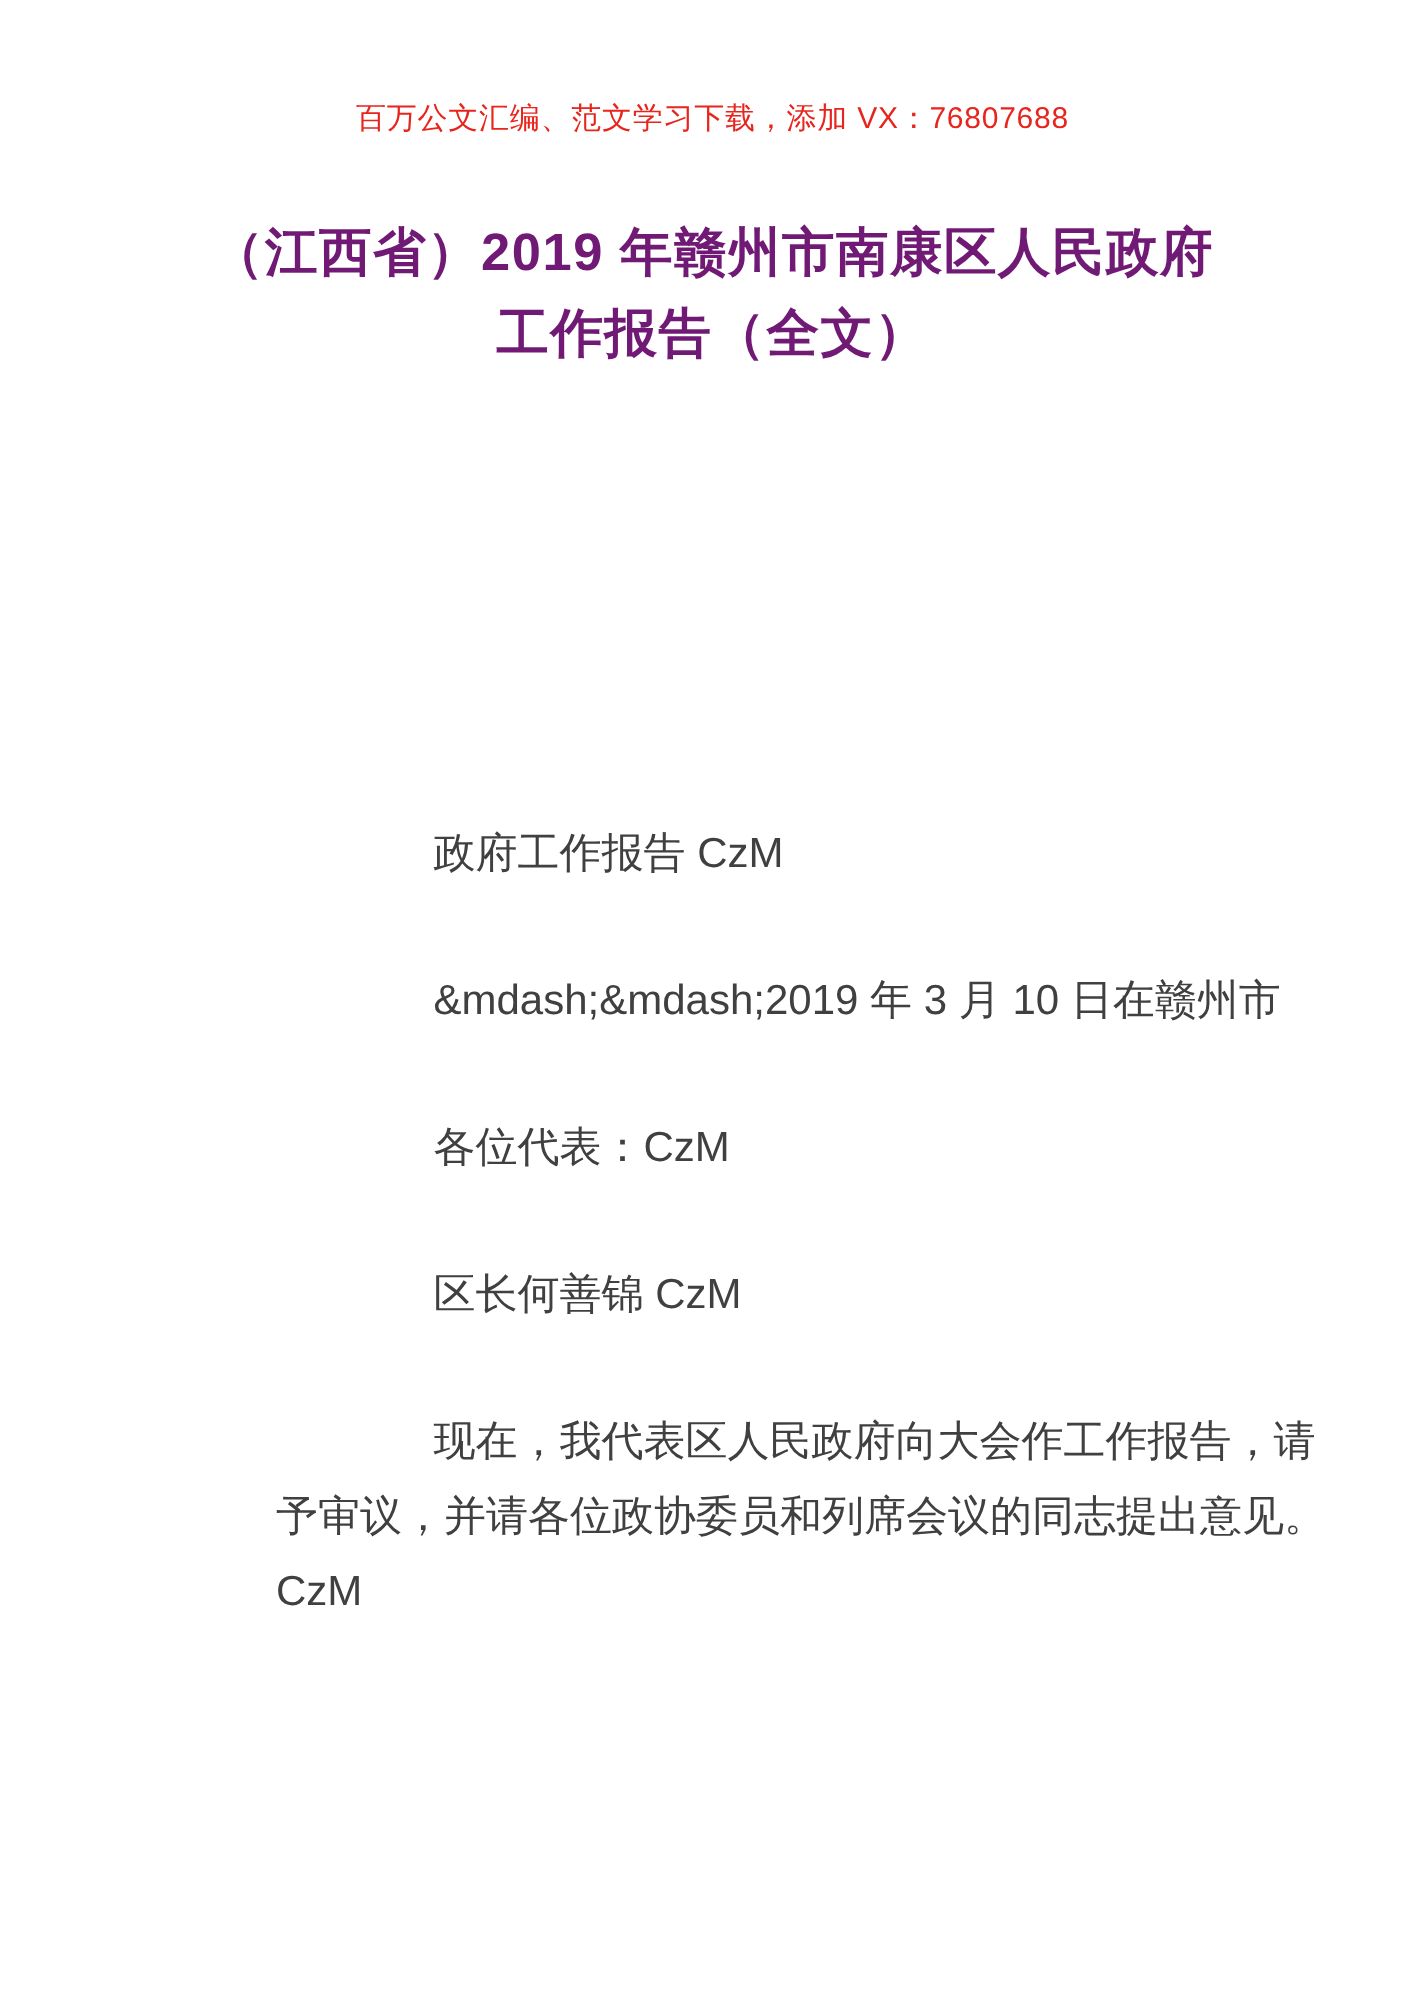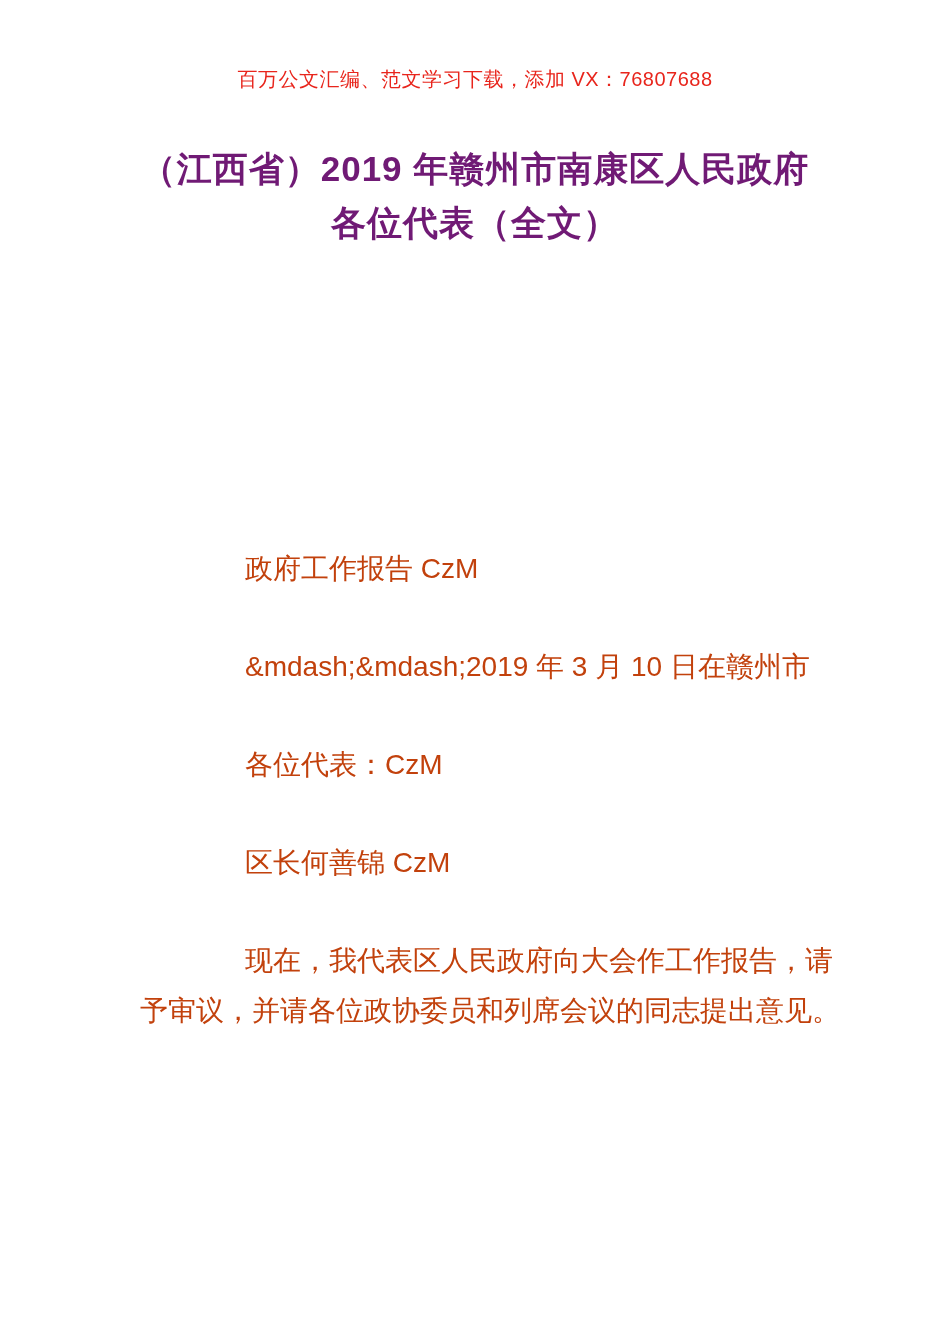--- a/index.html
+++ b/index.html
@@ -59,7 +59,7 @@
 
   <div class="doc-title">
     <div>（江西省）2019 年赣州市南康区人民政府</div>
-    <div>各位代表（全文）</div>
+    <div>工作报告（全文）</div>
   </div>
 
   <div class="doc-body">

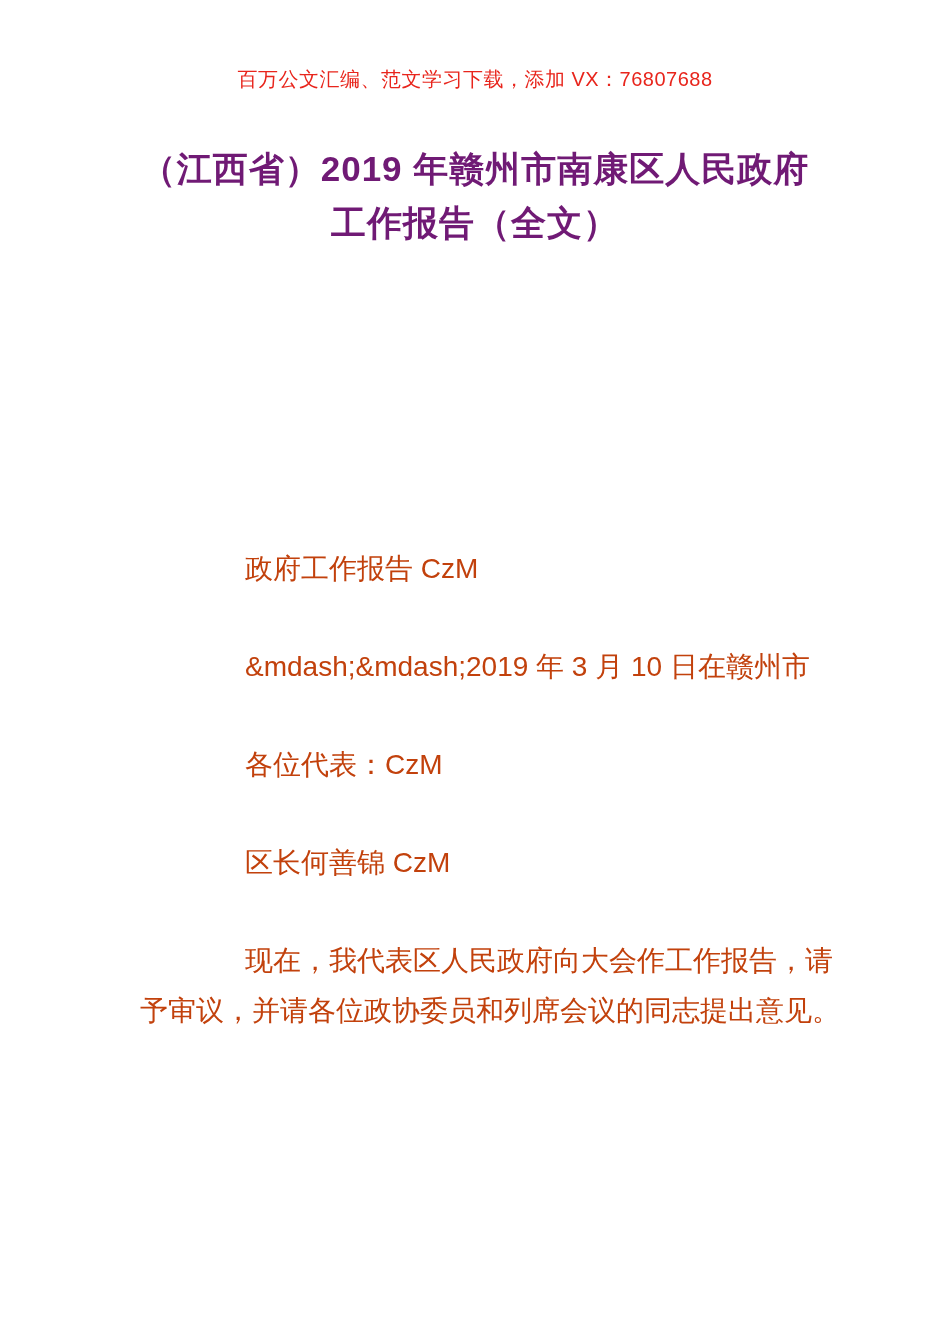--- a/index.html
+++ b/index.html
@@ -36,7 +36,8 @@
   .doc-body {
     margin-top: 294px;
     padding: 0 128px 0 140px;
-    color: #c2410c;
+    color: #404040;
+    margin-left: 44px;
   }
   .para {
     font-size: 28px;

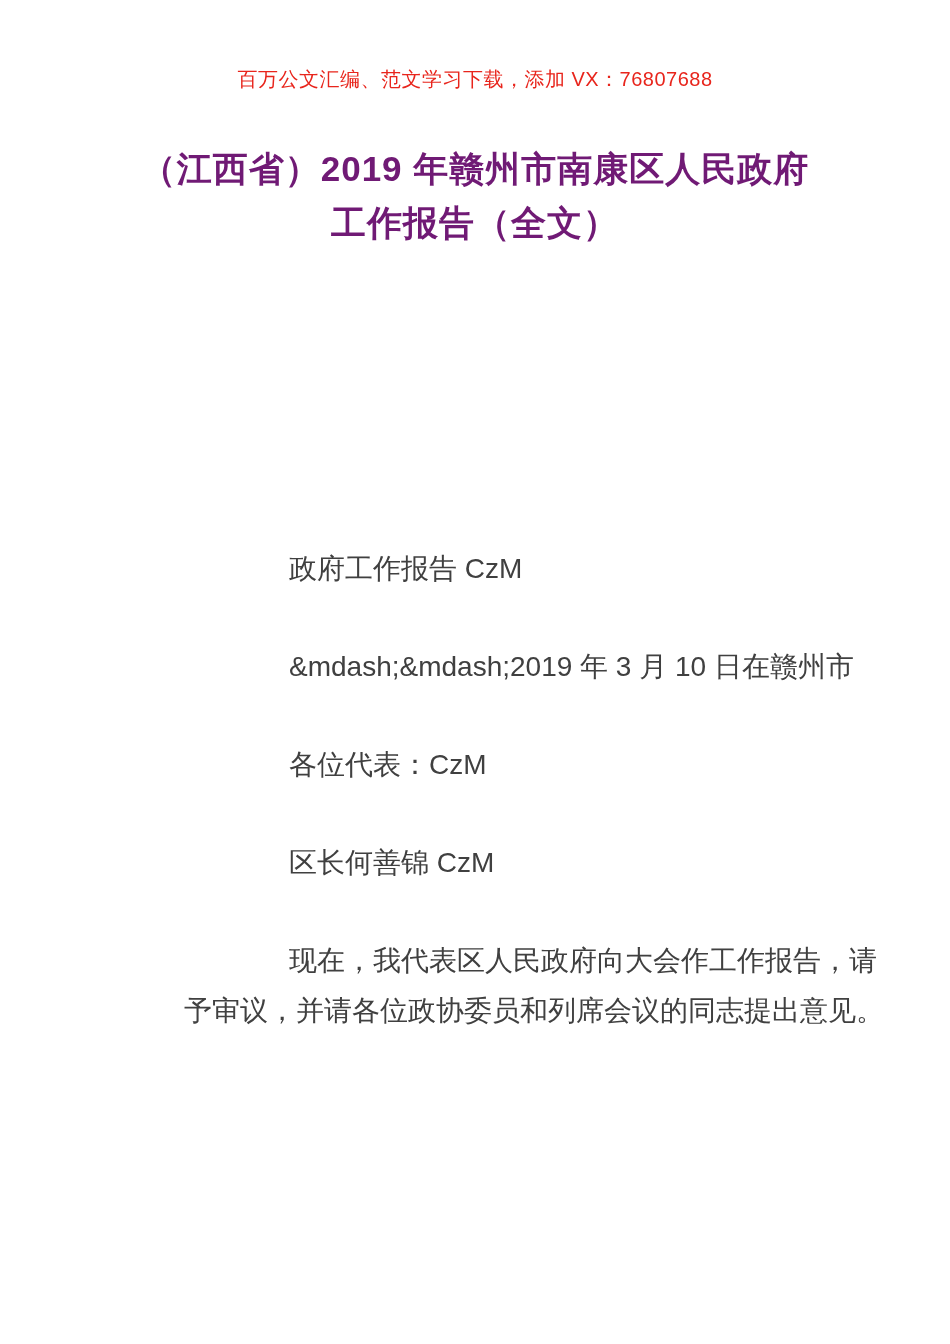--- a/index.html
+++ b/index.html
@@ -79,6 +79,7 @@
       <div class="para">
         <div class="line first">现在，我代表区人民政府向大会作工作报告，请</div>
         <div class="line">予审议，并请各位政协委员和列席会议的同志提出意见。</div>
+        <div class="line">CzM</div>
       </div>
     </div>
 

